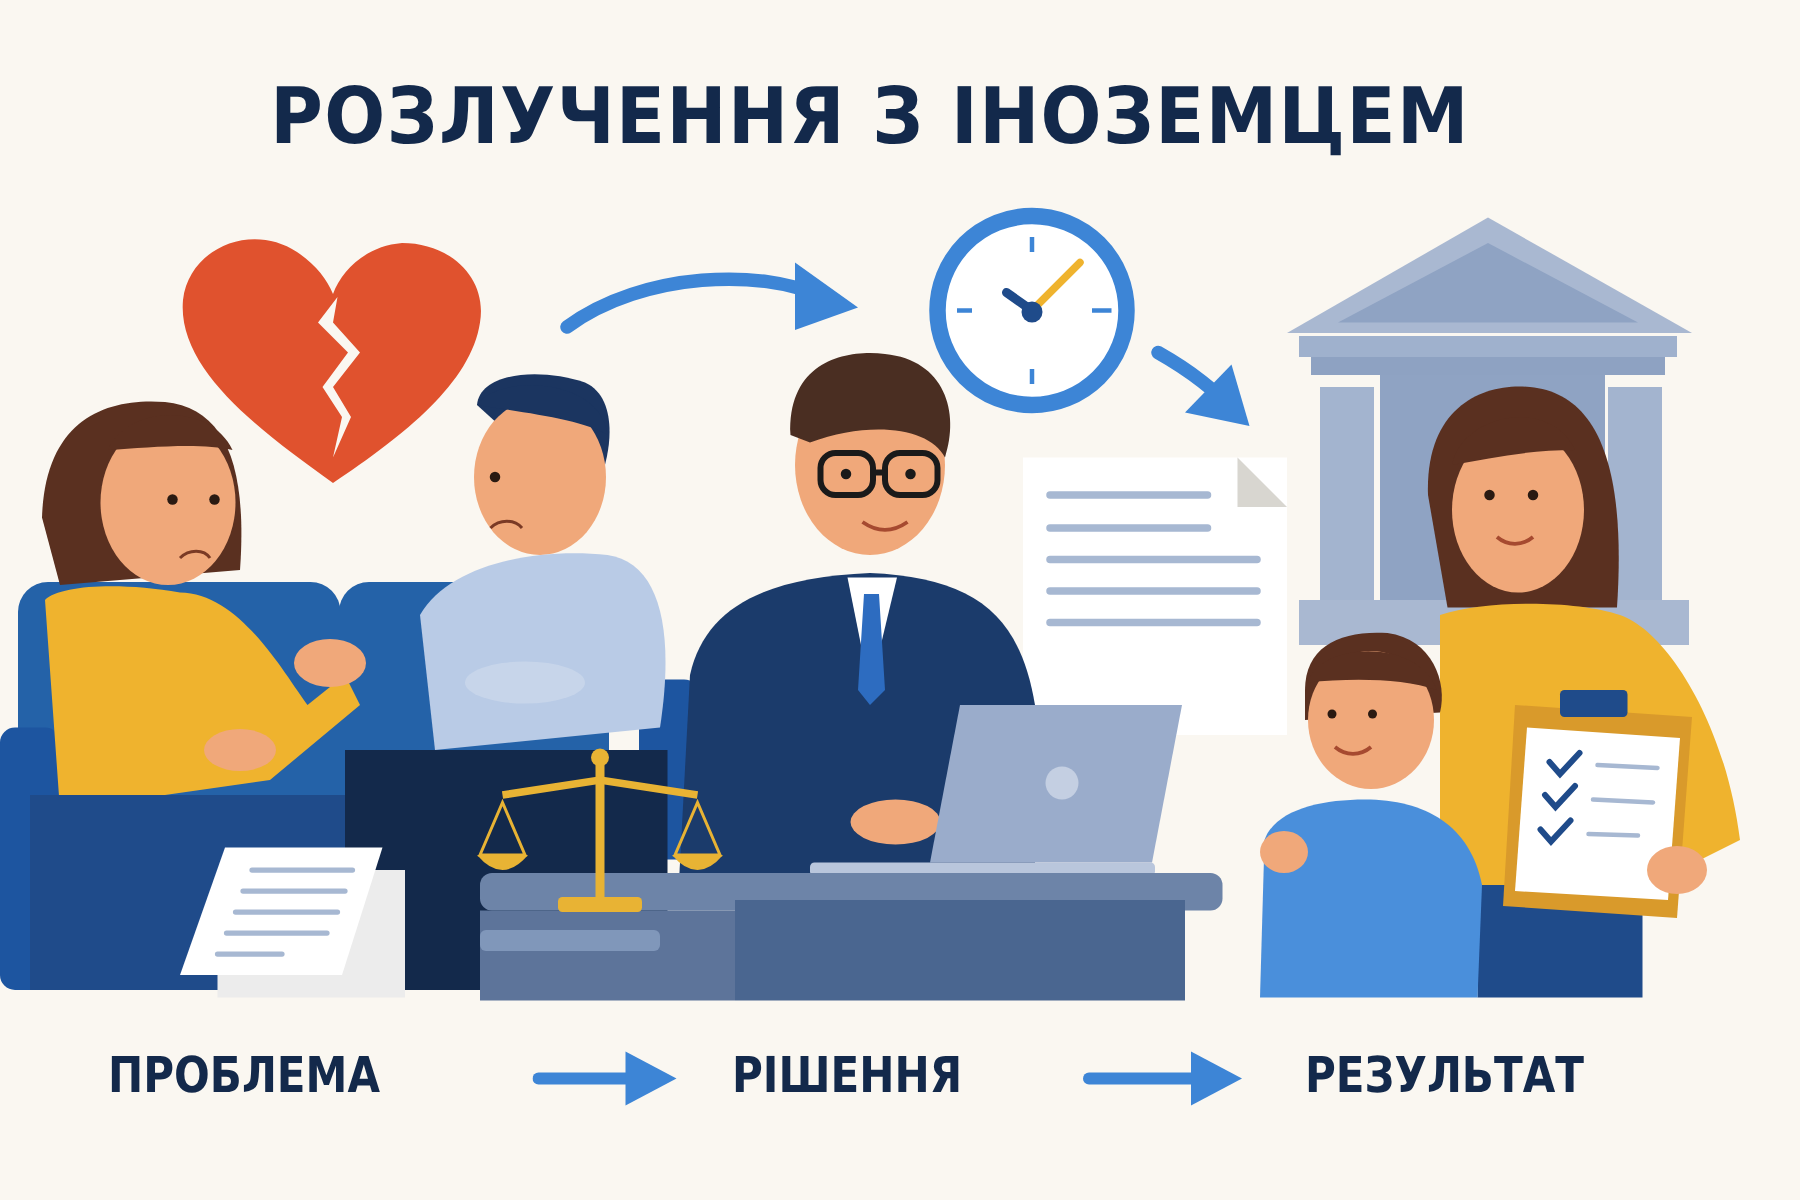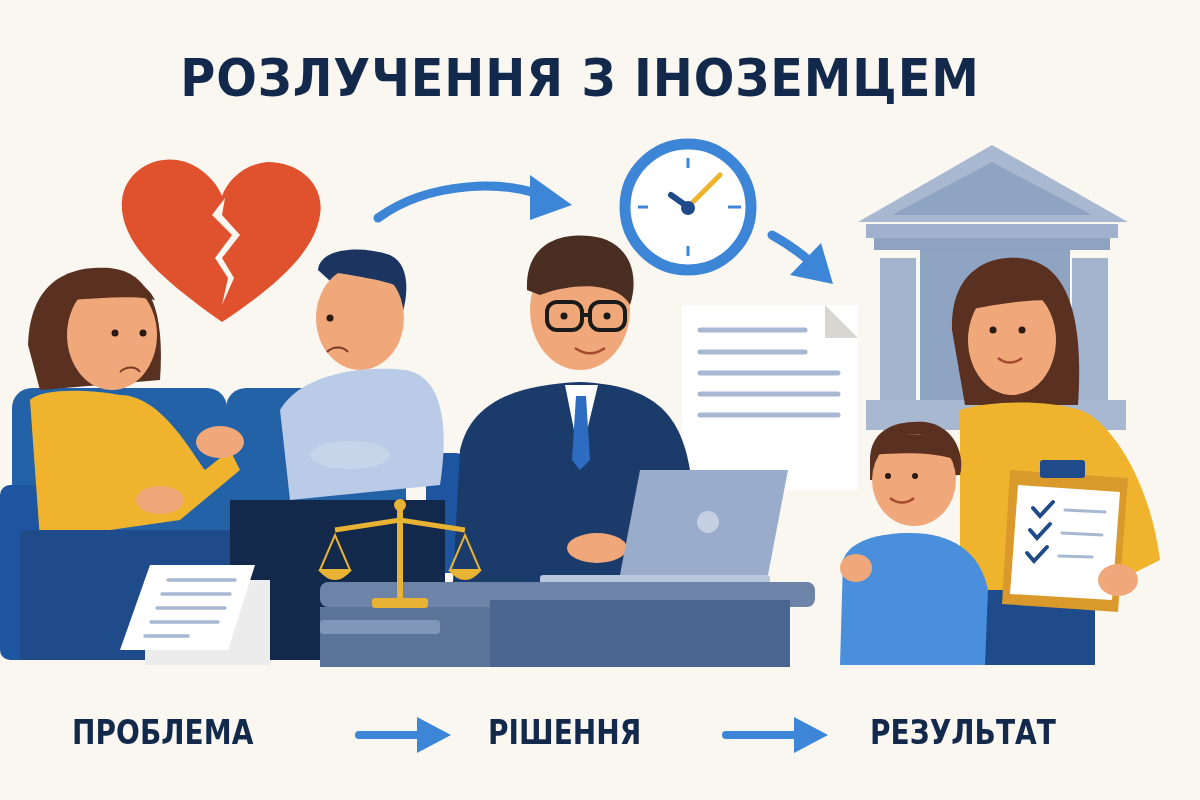--- a/index.html
+++ b/index.html
@@ -5,7 +5,7 @@
   html, body { margin:0; padding:0; }
   body { width:1200px; height:800px; background:#faf7f1; overflow:hidden; position:relative; font-family:"DejaVu Sans", sans-serif; }
   .title { position:absolute; left:0; top:48px; width:1160px; text-align:center; font-family:"DejaVu Sans", sans-serif; font-weight:bold; font-size:52px; letter-spacing:1px; color:#13294b; transform:scaleX(0.92); }
-  .steps { position:absolute; top:695px; left:0; width:1200px; height:50px;margin-top:16px; }
+  .steps { position:absolute; top:695px; left:0; width:1200px; height:50px; }
   .step { position:absolute; font-family:"DejaVu Sans", sans-serif; font-weight:bold; font-size:33px; color:#13294b; transform:scaleX(0.85); transform-origin:left center; }
   .arrow { position:absolute; }
   svg.art { position:absolute; left:0; top:0; }

